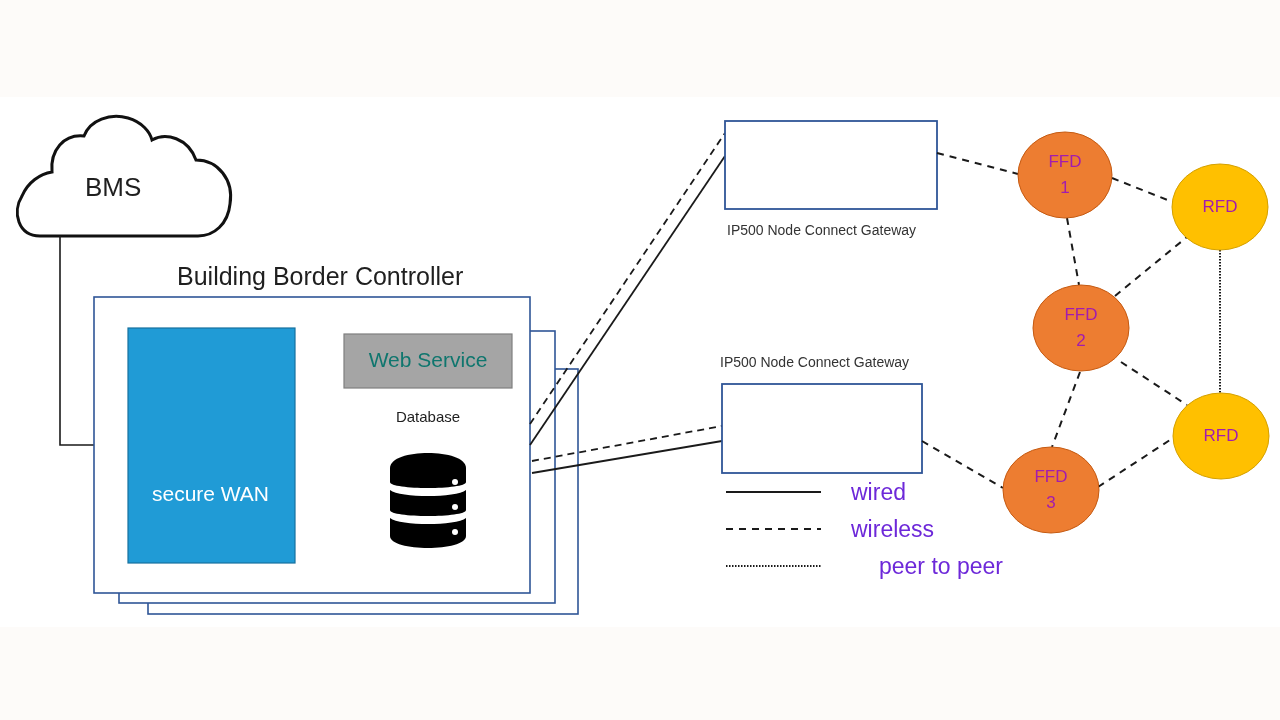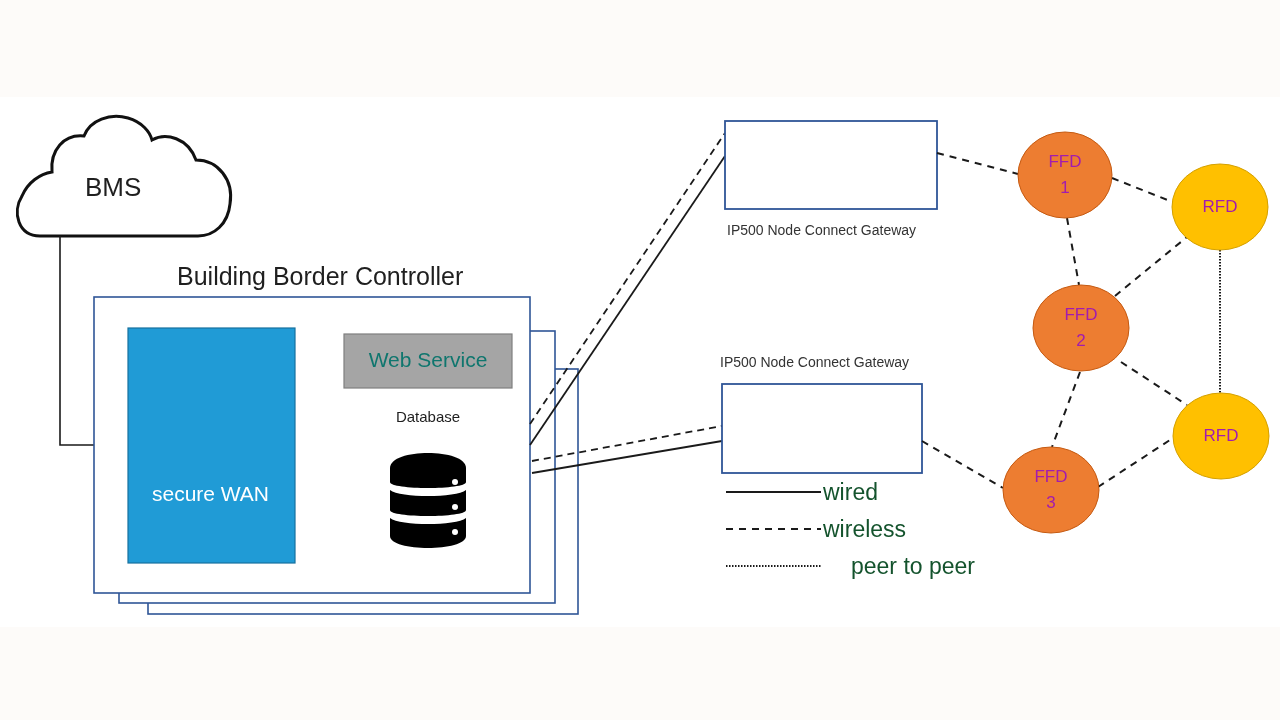--- a/index.html
+++ b/index.html
@@ -22,7 +22,7 @@
     .db-label { left: 344px; width: 168px; top: 408px; font-size: 15px; text-align: center; }
     .gw1-label { left: 727px; top: 222px; font-size: 14px; color: #333; }
     .gw2-label { left: 720px; top: 354px; font-size: 14px; color: #333; }
-    .legend-label { left: 823px; font-size: 23px; color: #14532d; }
+    .legend-label { left: 851px; font-size: 23px; color: #6d28d9; }
     .node-label { color: #a21caf; font-size: 17px; text-align: center; line-height: 26px; width: 90px; }
   </style>
 </head>

